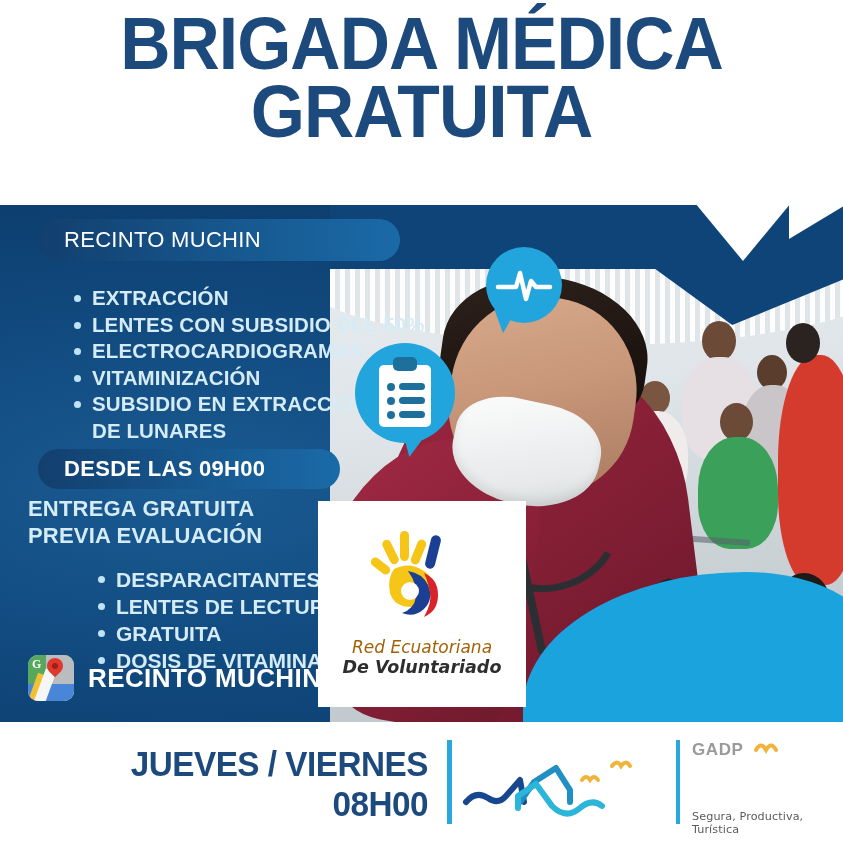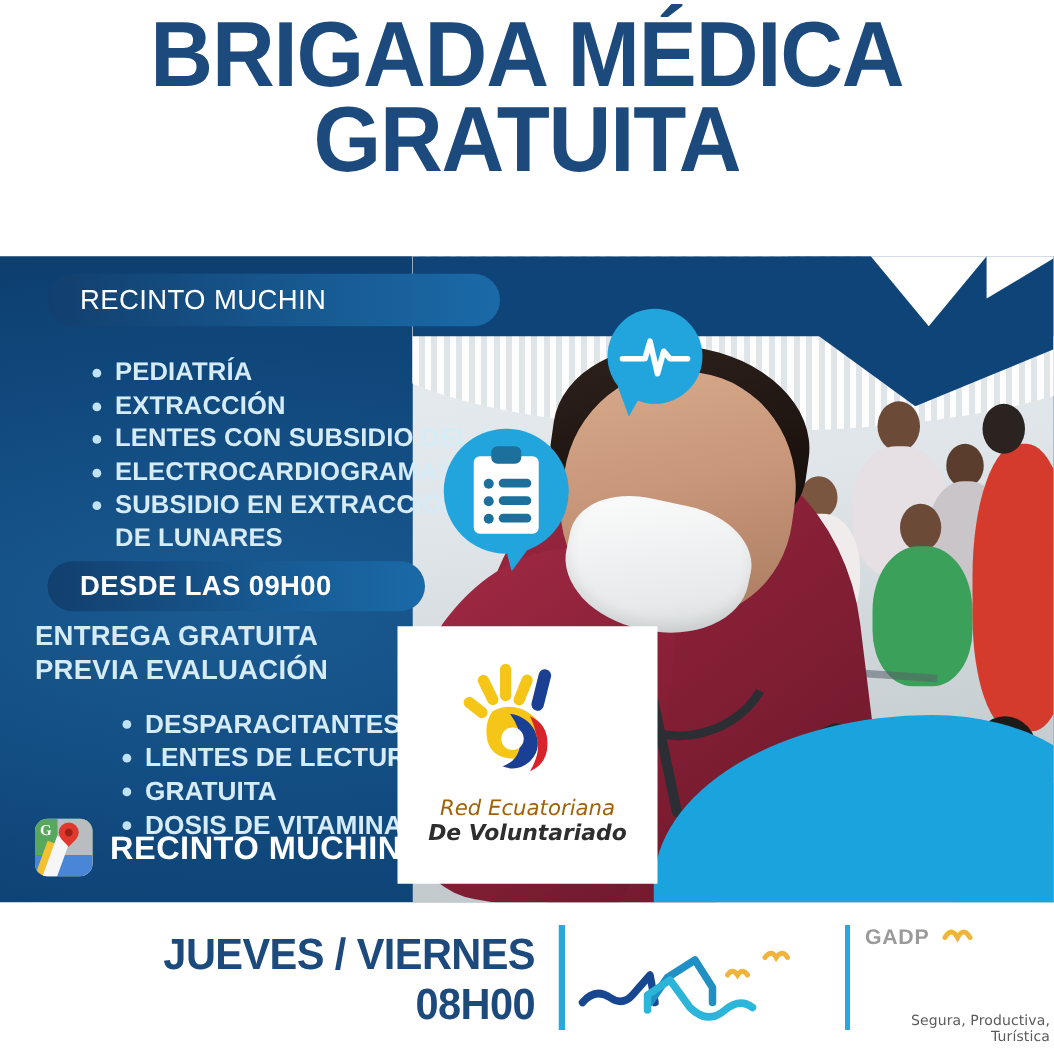--- a/index.html
+++ b/index.html
@@ -235,7 +235,6 @@
     </div>
 
     <ul class="svclist">
-      <li>PEDIATRÍA</li>
       <li>EXTRACCIÓN</li>
       <li>LENTES CON SUBSIDIO DEL 50%</li>
       <li>ELECTROCARDIOGRAMAS</li>

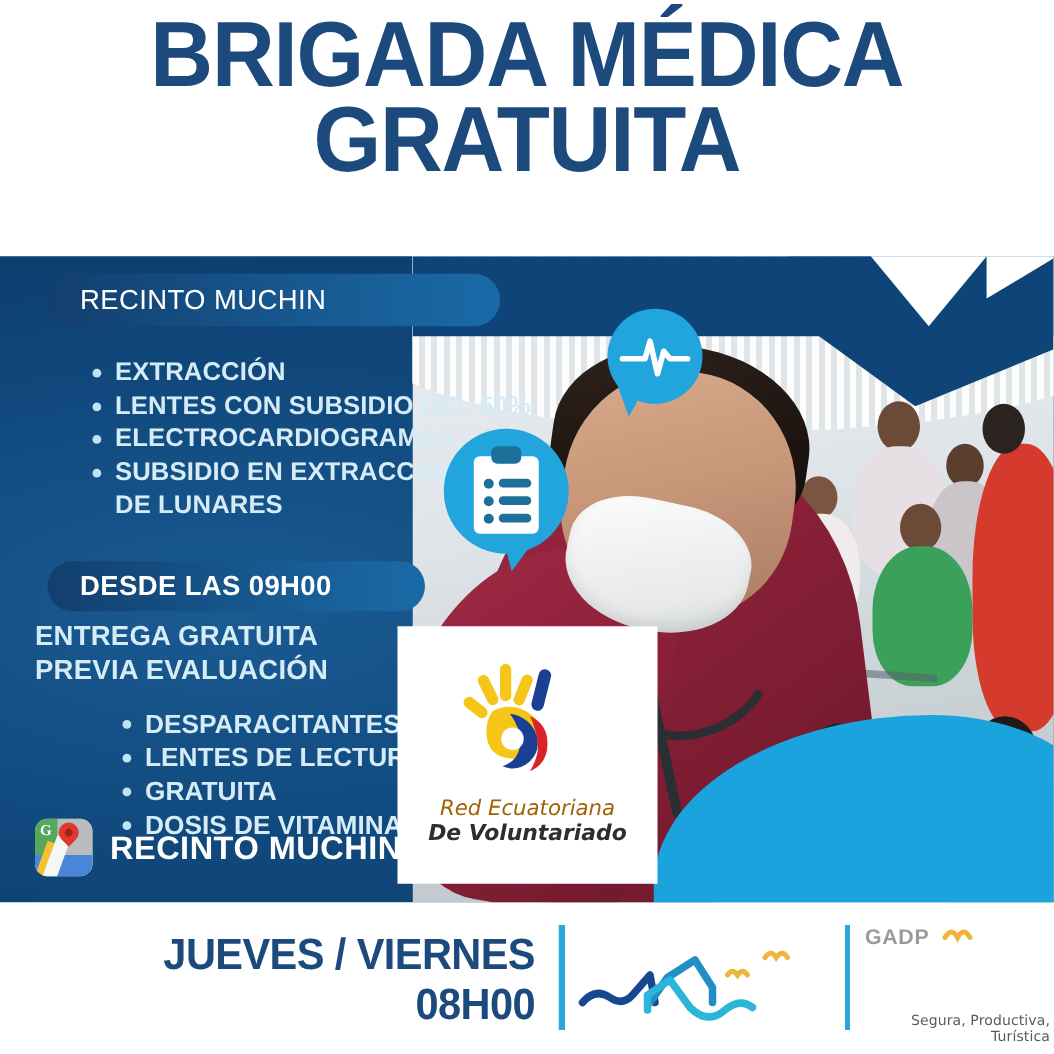--- a/index.html
+++ b/index.html
@@ -238,6 +238,7 @@
       <li>EXTRACCIÓN</li>
       <li>LENTES CON SUBSIDIO DEL 50%</li>
       <li>ELECTROCARDIOGRAMAS</li>
+      <li>VITAMINIZACIÓN</li>
       <li>SUBSIDIO EN EXTRACCIÓN</li>
       <li class="cont">DE LUNARES</li>
     </ul>

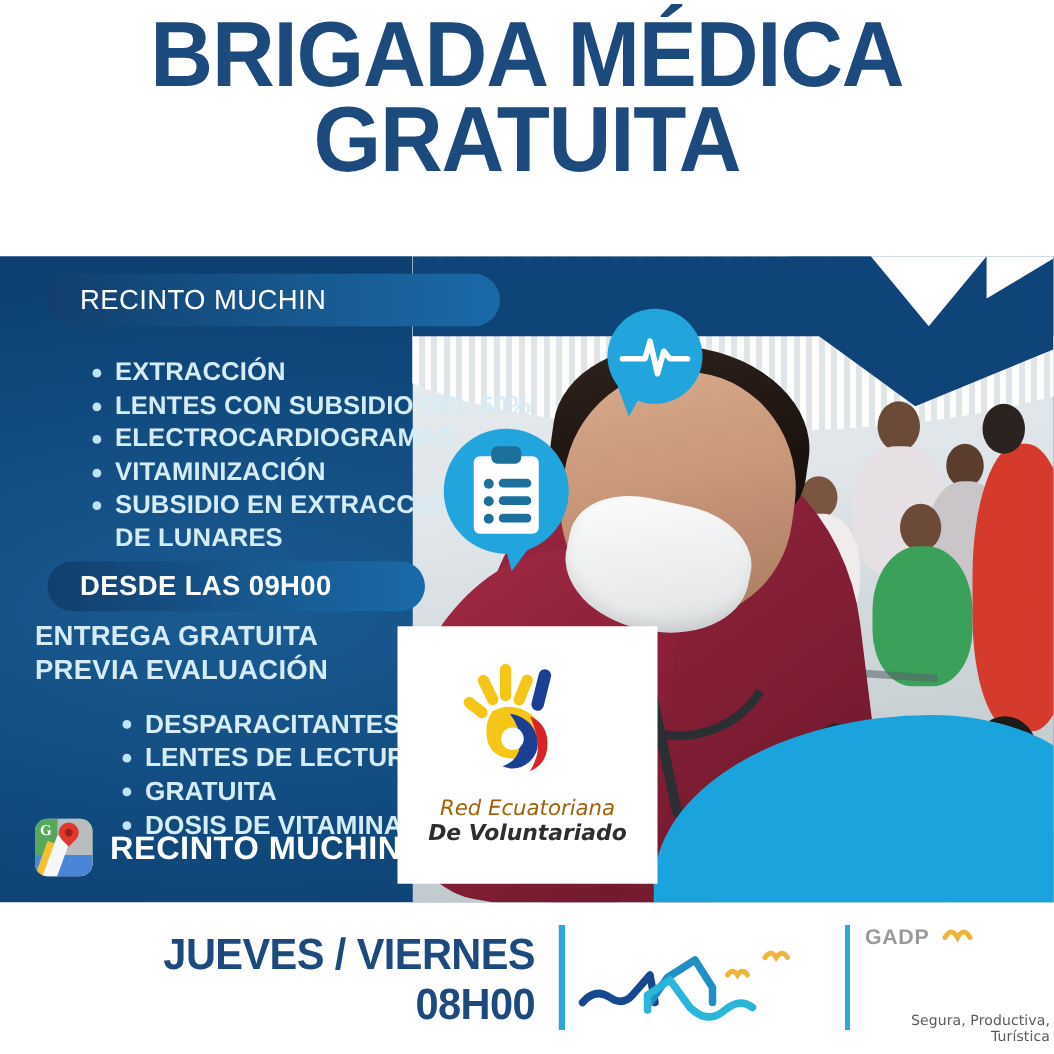--- a/index.html
+++ b/index.html
@@ -168,7 +168,7 @@
   .f-div{position:absolute;left:447px;top:18px;width:5px;height:84px;background:#2aa7dd;}
   .f-mount{position:absolute;left:462px;top:30px;width:190px;height:66px;}
   .f-div2{position:absolute;left:676px;top:18px;width:4px;height:84px;background:#2aa7dd;}
-  .f-sua{position:absolute;left:690px;top:18px;width:150px;height:86px;text-align:right;}
+  .f-sua{position:absolute;left:690px;top:18px;width:150px;height:86px;}
   .sua-gadp{position:absolute;left:2px;top:0px;color:#9a9a9a;font-weight:bold;font-size:17px;letter-spacing:.6px;font-family:"Liberation Sans",sans-serif;}
   .sua-word{position:absolute;left:0px;top:14px;font-size:54px;font-weight:bold;letter-spacing:-1px;
     background:linear-gradient(100deg,#18a5a2 0%,#1fb0c4 28%,#1d6fb5 68%,#16438c 100%);

